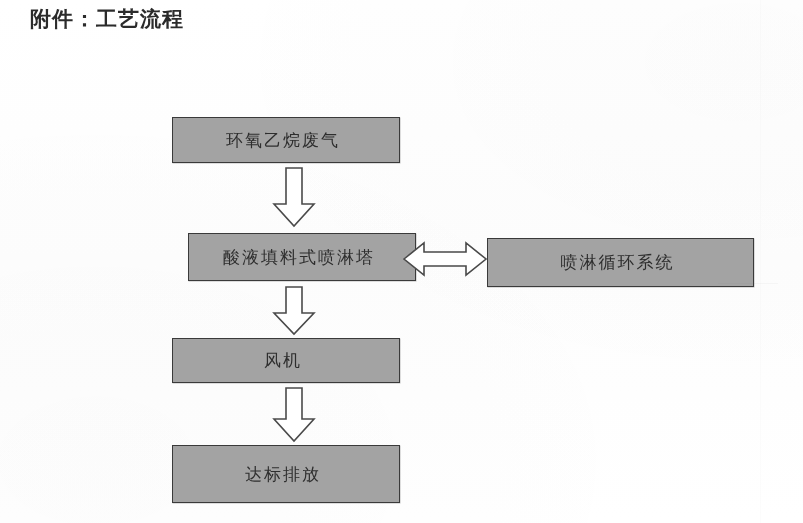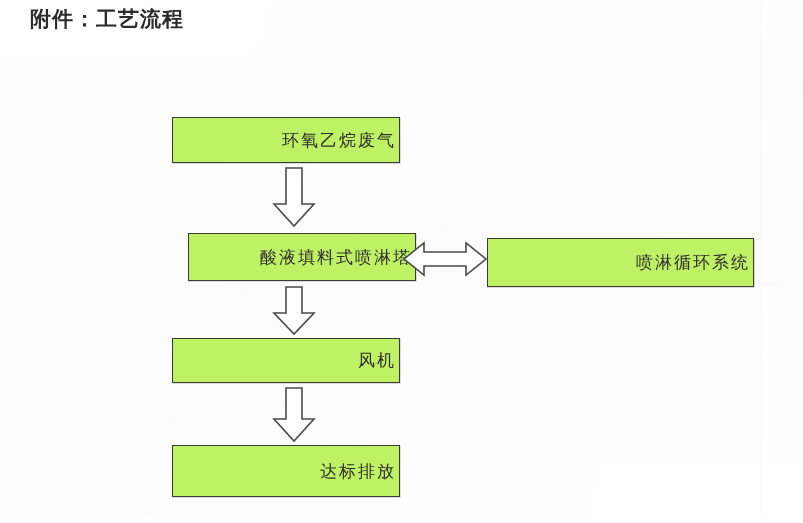--- a/index.html
+++ b/index.html
@@ -43,10 +43,10 @@
     position: absolute;
     box-sizing: border-box;
     border: 1.6px solid #3a3a3a;
-    background: #bef264;
+    background: #a3a3a3;
     display: flex;
     align-items: center;
-    justify-content: flex-end;
+    justify-content: center;
     color: #2e2e2e;
     font-family: Liberation Serif, serif;
     font-size: 17px;

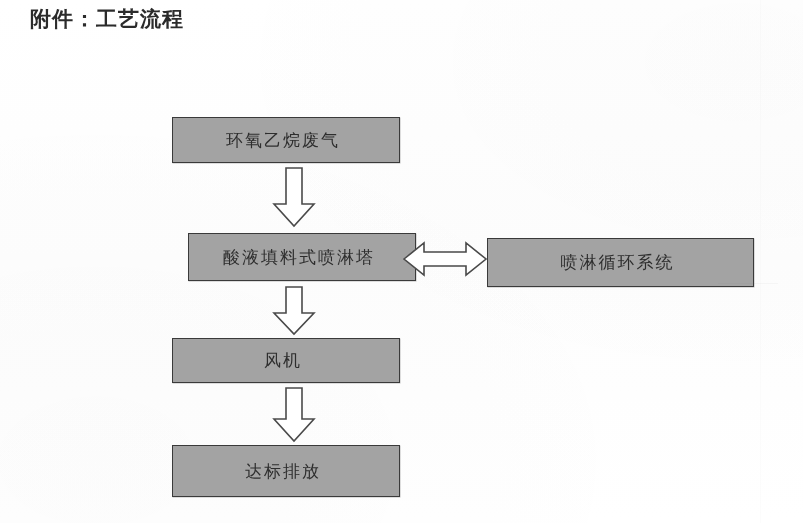--- a/index.html
+++ b/index.html
@@ -119,7 +119,7 @@
     </svg>
   </div>
 
-  <div class="node" style="left:172px; top:445px; width:228px; height:52px;">
+  <div class="node" style="left:172px; top:445px; width:228px; height:58px;">
     <span class="node-label">达标排放</span>
   </div>
 

